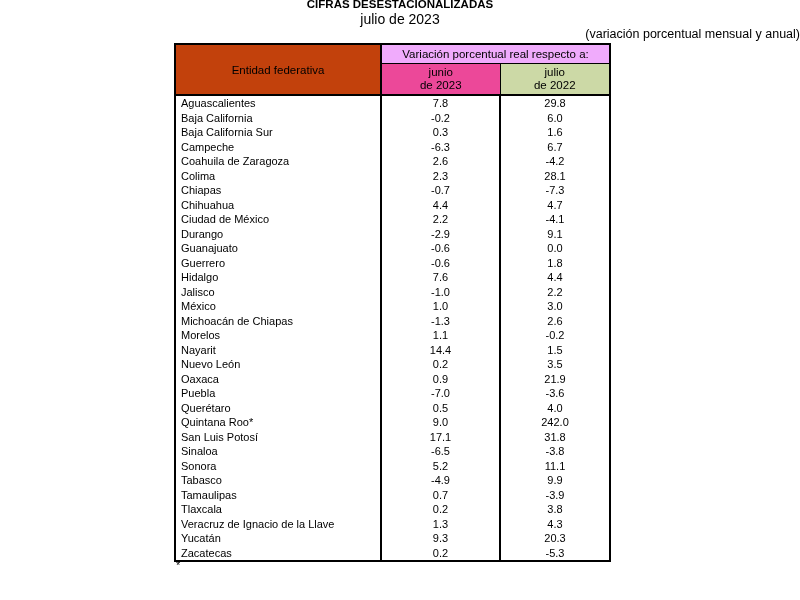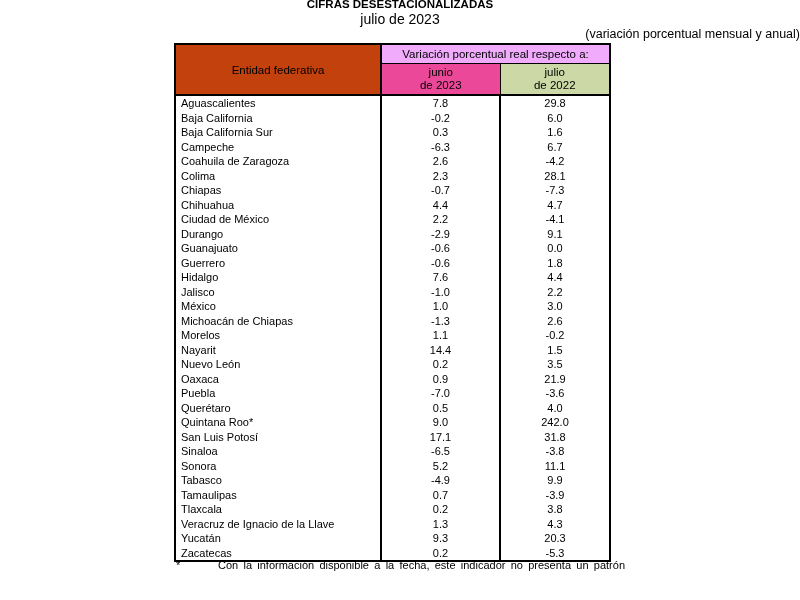--- a/index.html
+++ b/index.html
@@ -282,7 +282,6 @@
     <div class="note-row">
       <div class="note-marker">*</div>
       <div class="note-body">
-        <div class="note-line1">Con la información disponible a la fecha, este indicador no presenta un patrón</div>
       </div>
     </div>
   </div>

